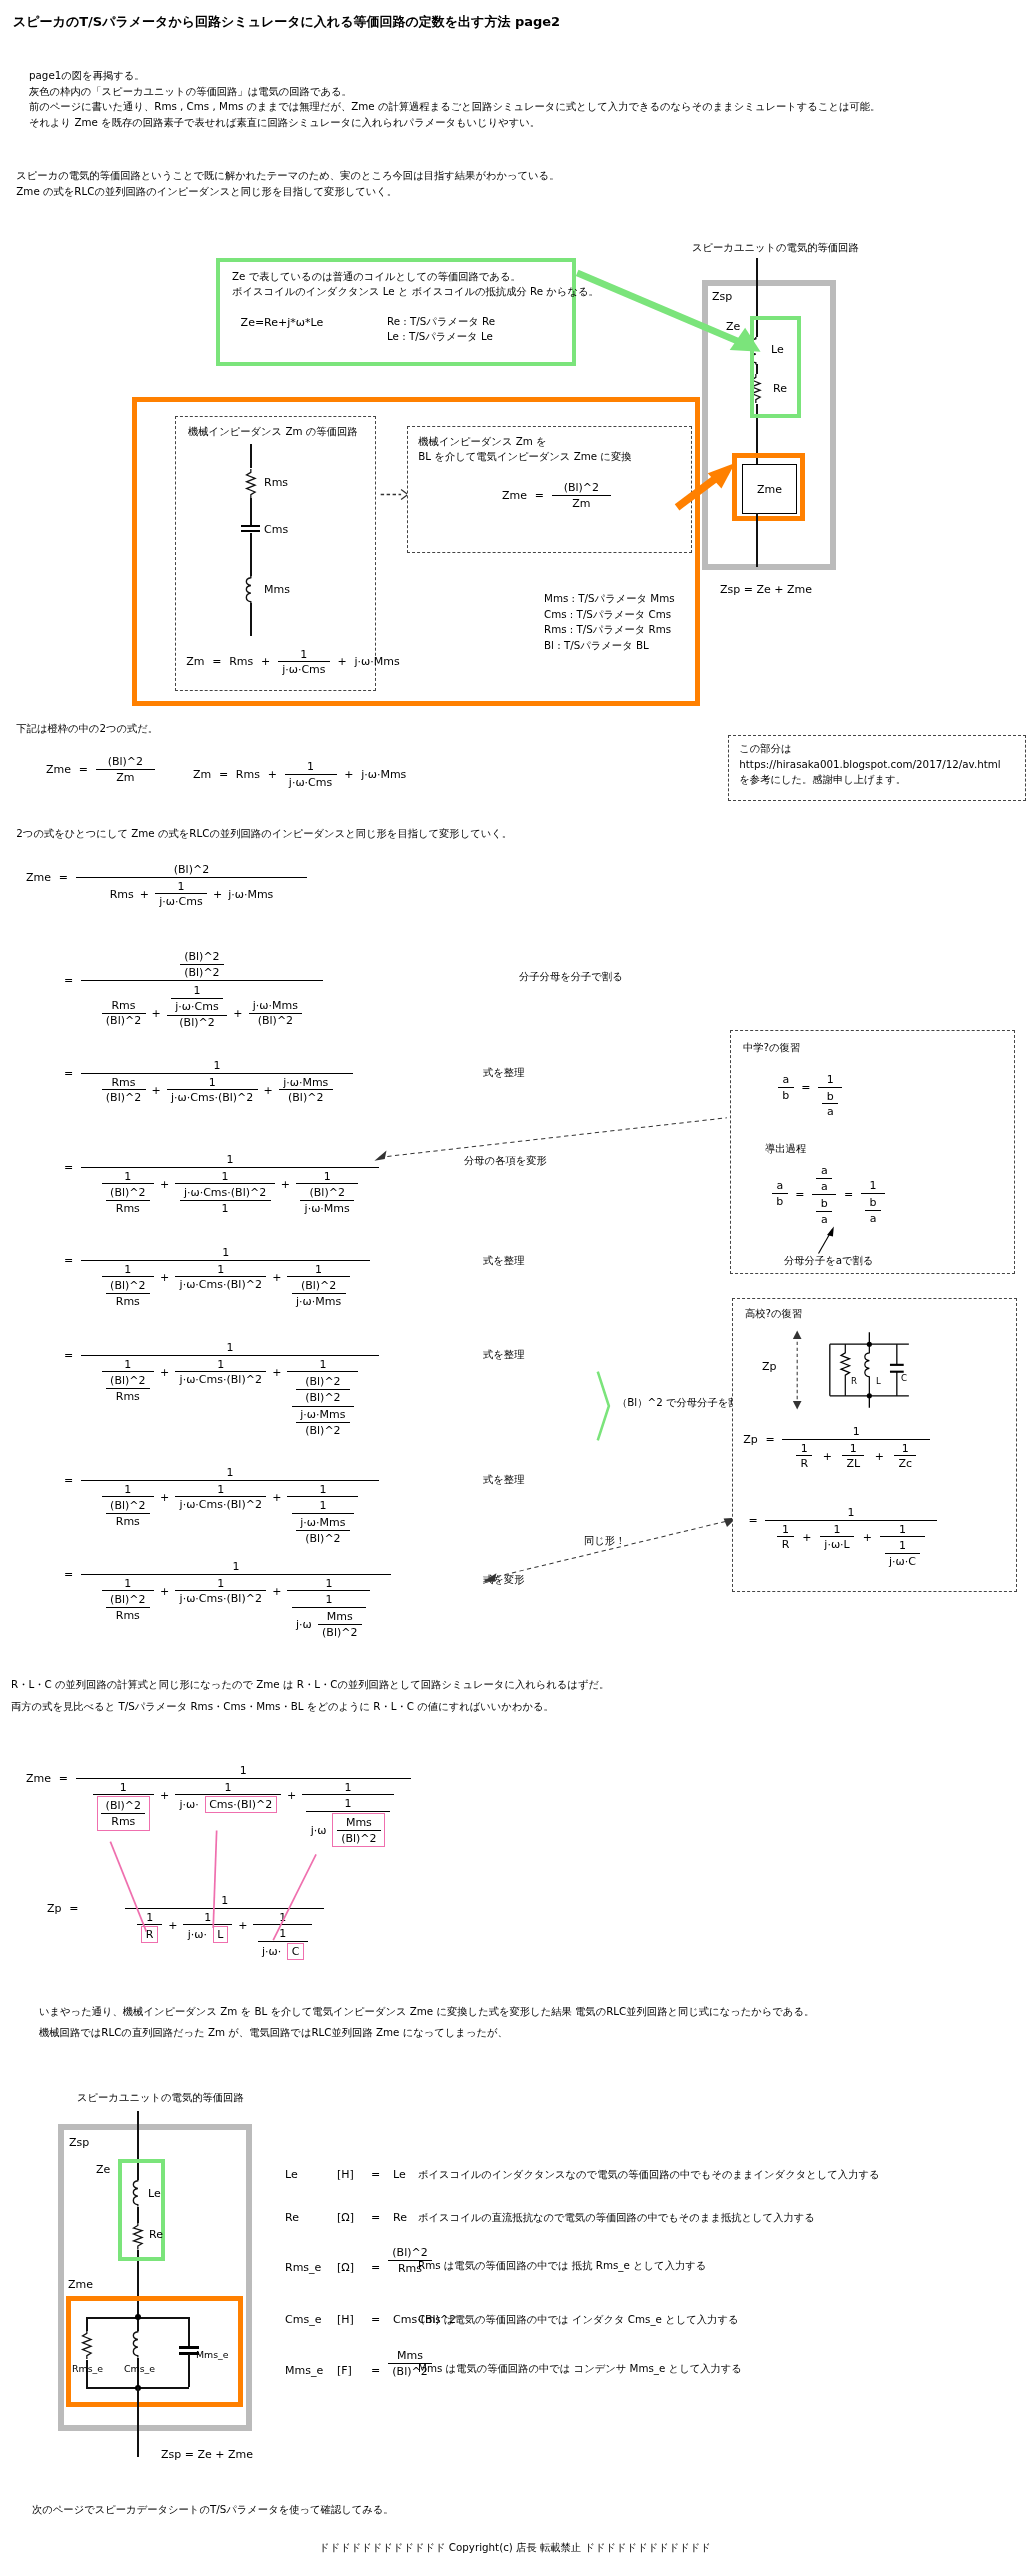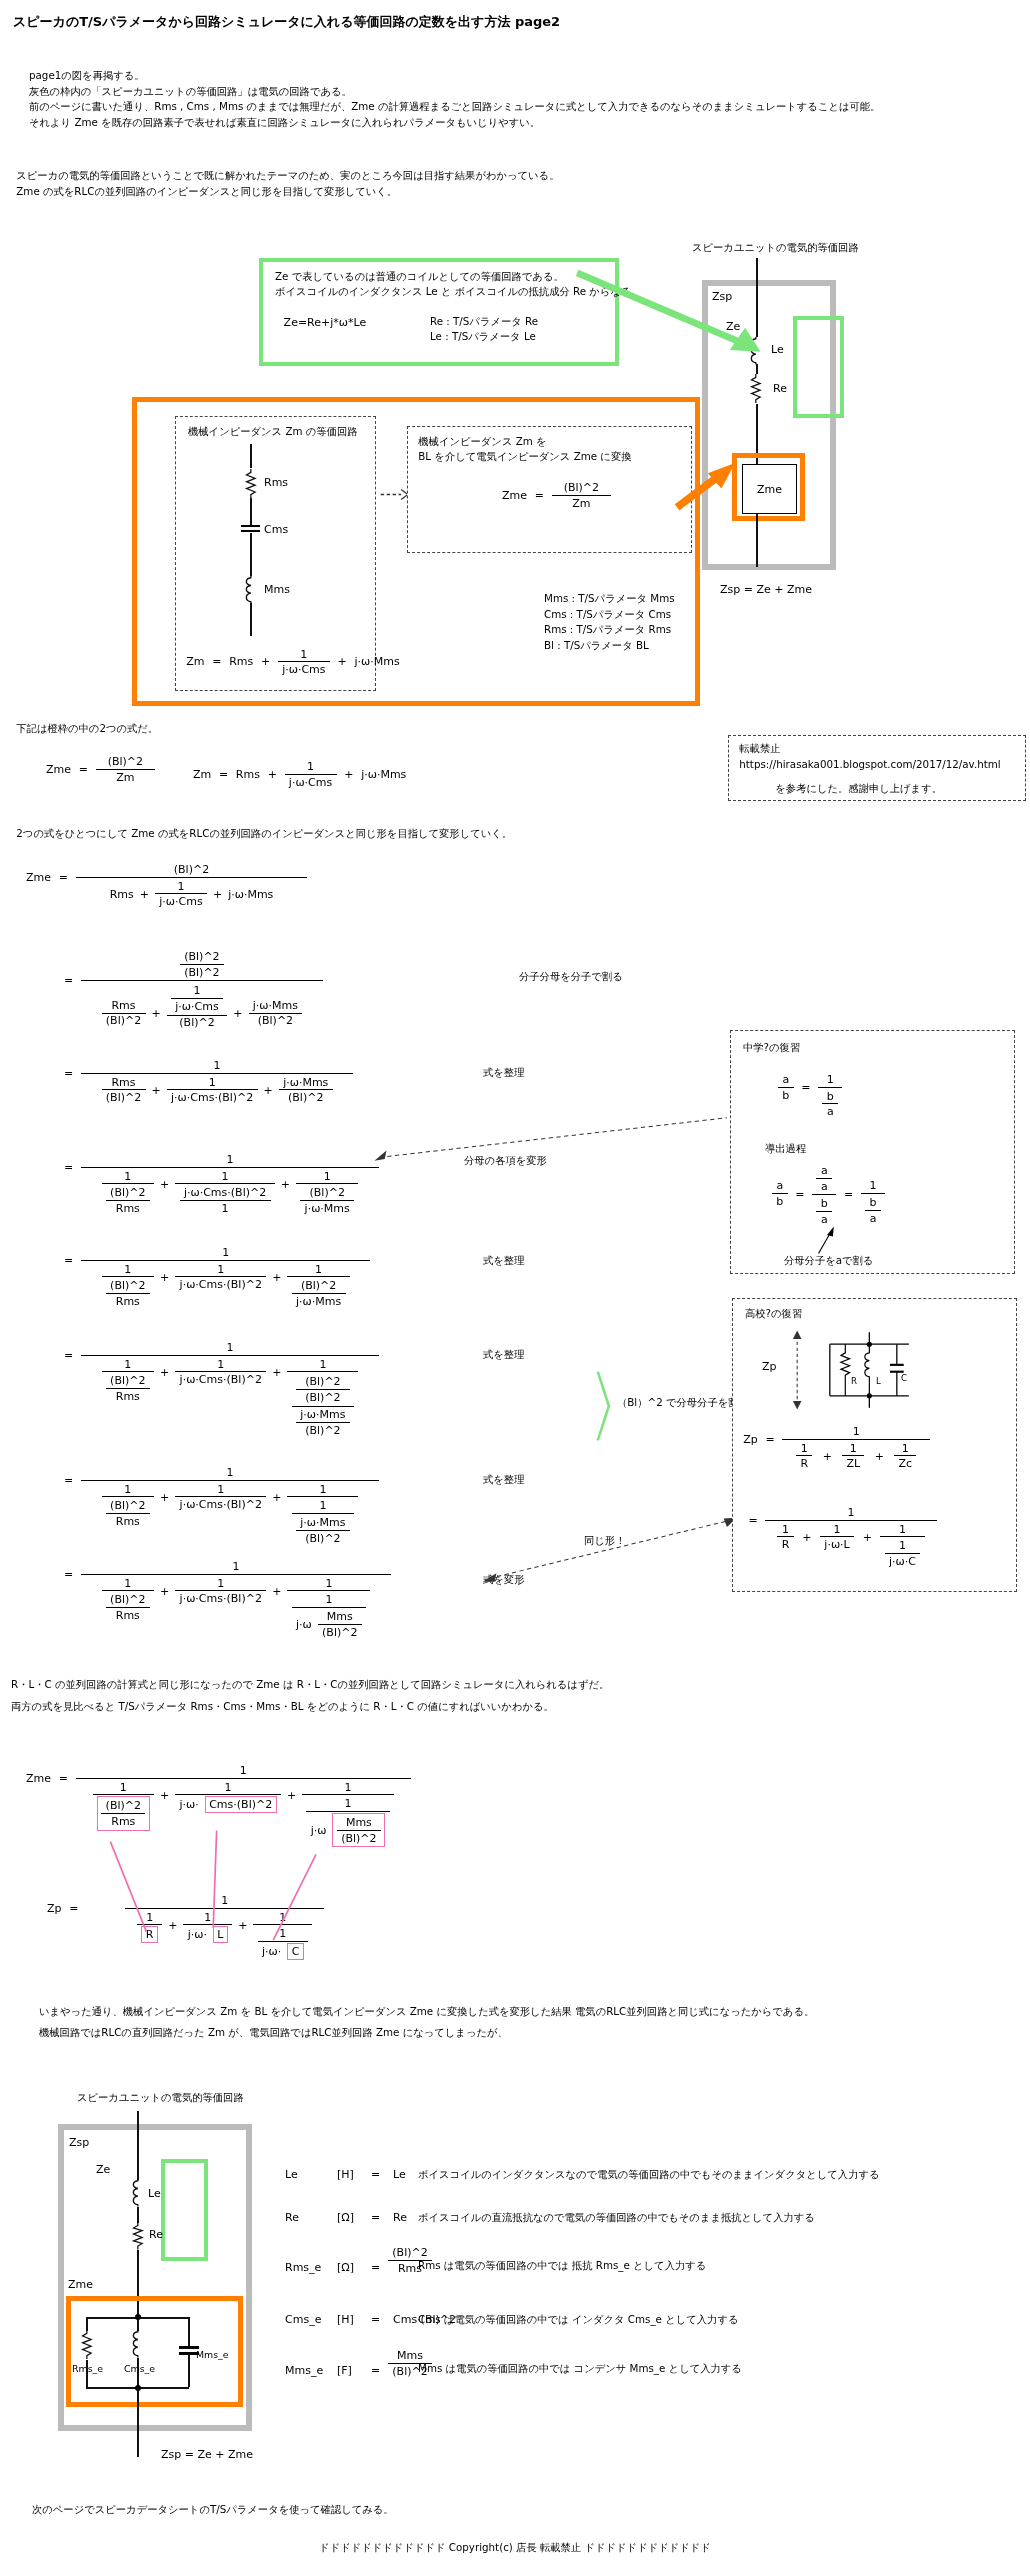--- a/index.html
+++ b/index.html
@@ -19,7 +19,7 @@
   .eqc{align-items:center;}
   .mt11{margin-top:9.4px;}.mt18{margin-top:15.5px;}.mt19{margin-top:16.3px;}.mt29{margin-top:25px;}.mt30{margin-top:26px;}
   .dashbox{position:absolute;border:0.9px dashed #444;background:#fff;}
-  .greenbox{position:absolute;border:4.3px solid #7be47b;margin-left:43px;}
+  .greenbox{position:absolute;border:4.3px solid #7be47b;}
   .orangebox{position:absolute;border:5.2px solid #ff8000;}
   .graybox{position:absolute;border:6px solid #bbb;}
   .vw{position:absolute;width:1.7px;background:#111;}

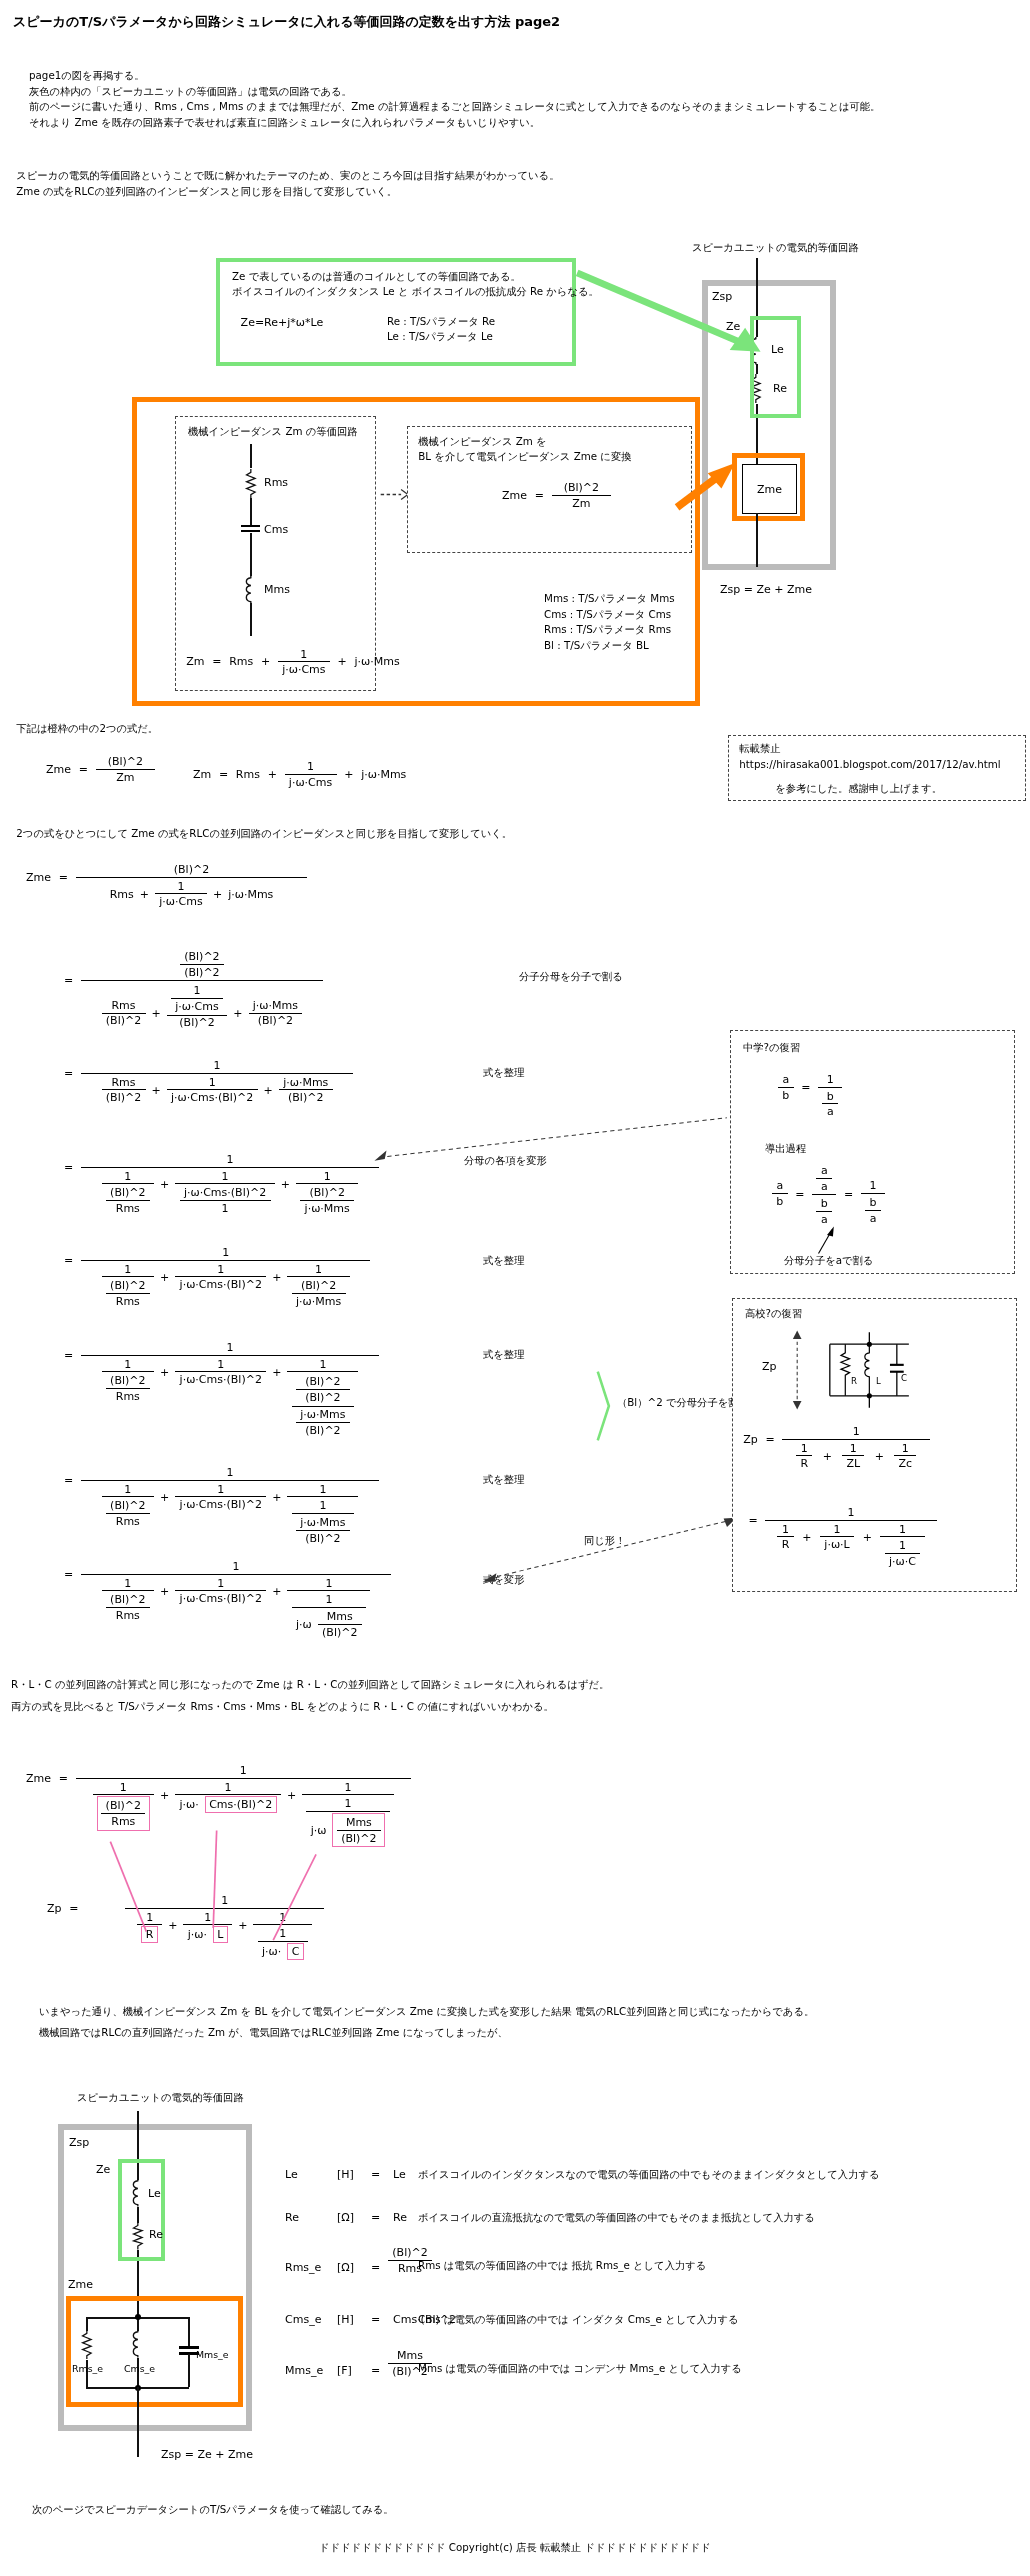--- a/index.html
+++ b/index.html
@@ -170,7 +170,7 @@
   </div>
 
   <div class="dashbox" style="left:728px;top:735px;width:296px;height:64px;">
-    <div class="abs t12" style="left:10.3px;top:5.2px;">転載禁止</div>
+    <div class="abs t12" style="left:10.3px;top:5.2px;">この部分は</div>
     <div class="abs t12" style="left:10.3px;top:20.6px;">https://hirasaka001.blogspot.com/2017/12/av.html</div>
     <div class="abs t12" style="left:10.3px;top:45px;margin-left:36px;">を参考にした。感謝申し上げます。</div>
   </div>

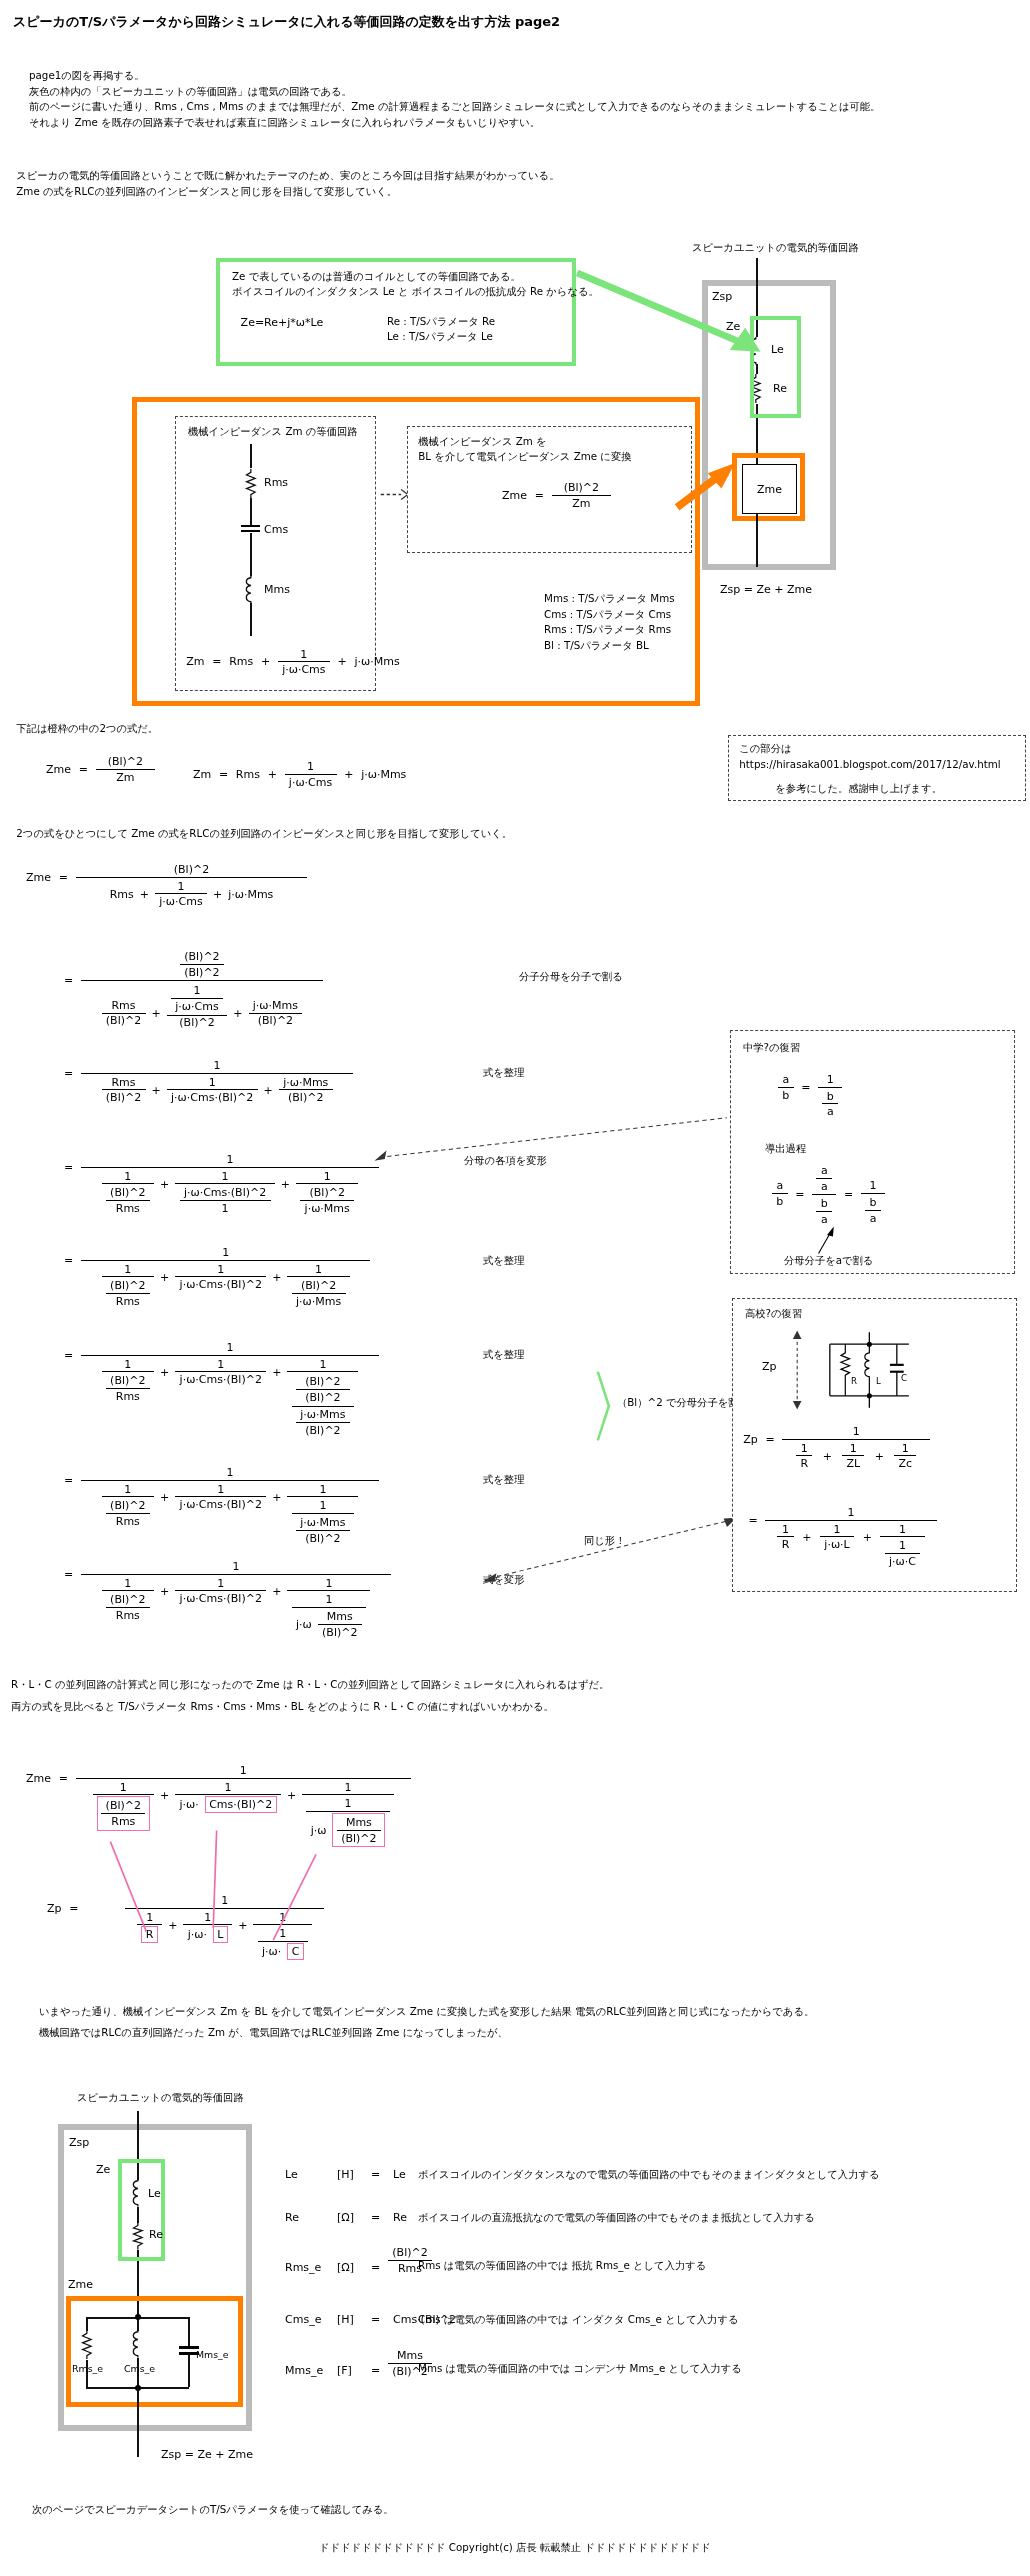--- a/index.html
+++ b/index.html
@@ -172,7 +172,7 @@
   <div class="dashbox" style="left:728px;top:735px;width:296px;height:64px;">
     <div class="abs t12" style="left:10.3px;top:5.2px;">この部分は</div>
     <div class="abs t12" style="left:10.3px;top:20.6px;">https://hirasaka001.blogspot.com/2017/12/av.html</div>
-    <div class="abs t12" style="left:10.3px;top:45px;margin-left:36px;">を参考にした。感謝申し上げます。</div>
+    <div class="abs t12" style="left:10.3px;top:36px;">を参考にした。感謝申し上げます。</div>
   </div>
 
   <div class="abs t12" style="left:16.3px;top:826px;">2つの式をひとつにして Zme の式をRLCの並列回路のインピーダンスと同じ形を目指して変形していく。</div>

